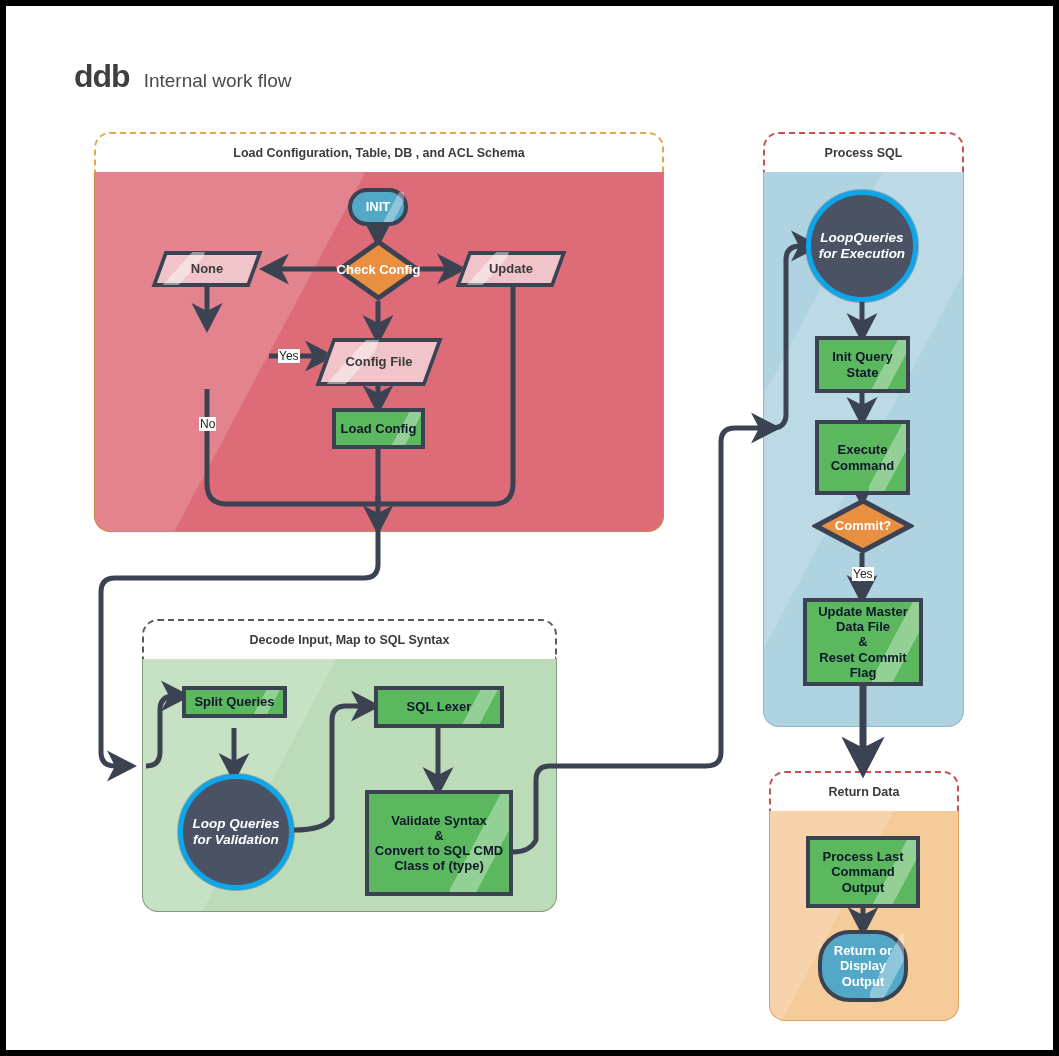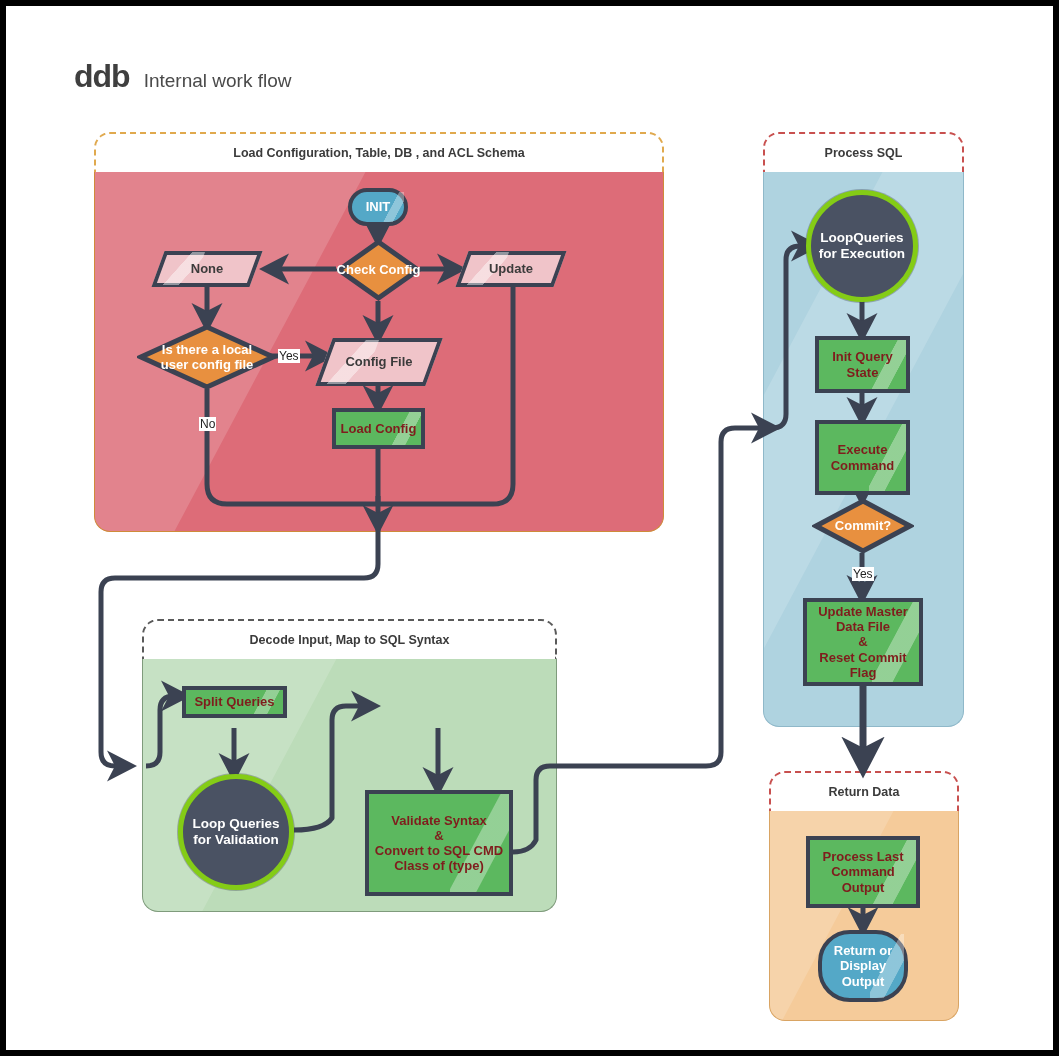--- a/index.html
+++ b/index.html
@@ -53,8 +53,8 @@
 
   .proc{background:#5cb85f;border:4px solid #3b4252;color:#7f1d1d;font-size:13px;}
   .term{background:#54a8c7;border:4px solid #3b4252;color:#ffffff;font-size:13px;border-radius:22px;}
-  .circ{background:#4a5263;border:5px solid #84cc16;color:#ffffff;border-radius:50%;font-size:13.5px;
-        box-shadow:0 0 0 1px rgba(60,66,80,.35);}
+  .circ{background:#4a5263;border:5px solid #0ea5e9;color:#ffffff;border-radius:50%;font-size:13.5px;
+        box-shadow:0 0 0 1px rgba(60,66,80,.35);font-style:italic;}
   .io{color:#3b3b3b;font-size:13px;}
 
   

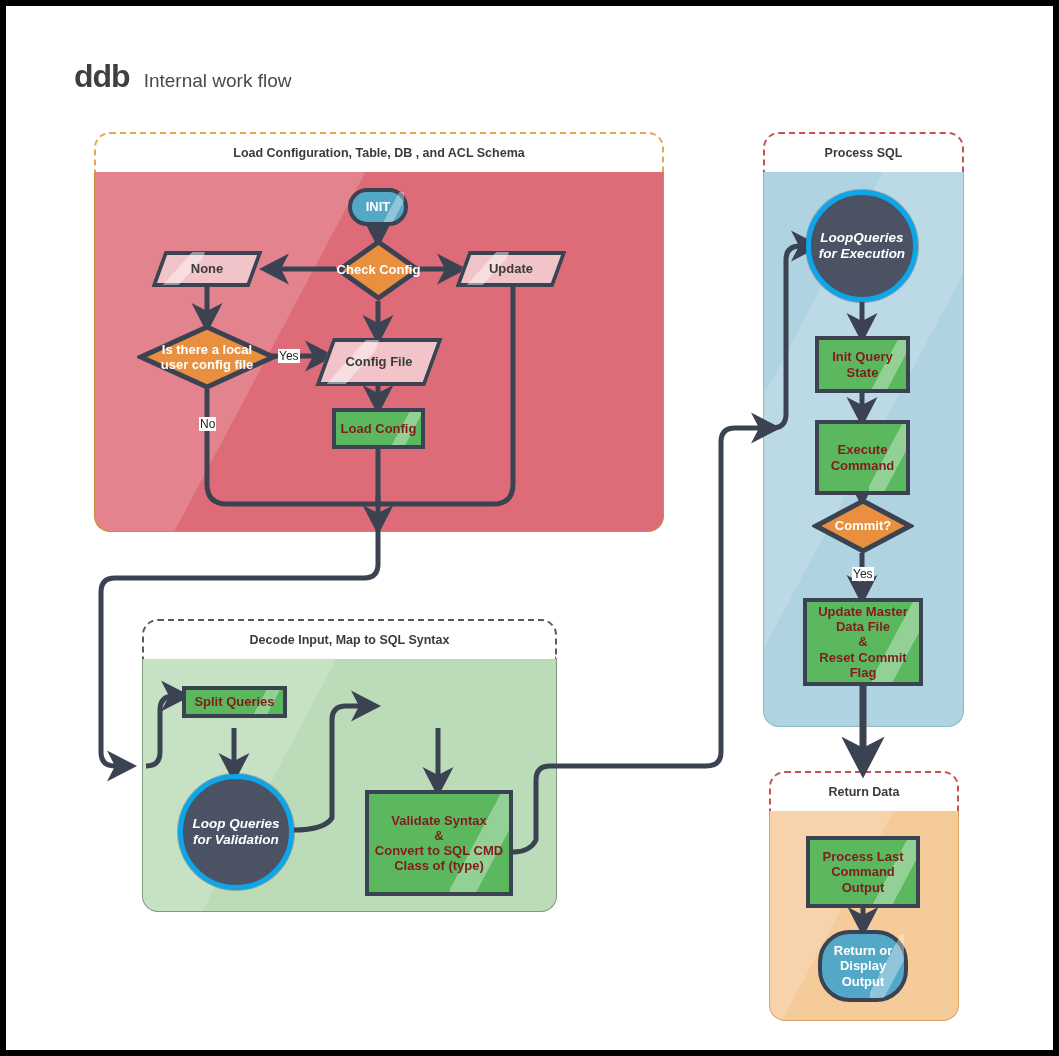--- a/index.html
+++ b/index.html
@@ -197,13 +197,6 @@
       <span class="lbl">Update</span>
     </div>
 
-    <div class="diamond-wrap" style="left:131px;top:318px;width:140px;height:66px;">
-      <svg class="dshape" viewBox="0 0 140 66" preserveAspectRatio="none">
-        <polygon points="70,3 136,33 70,63 4,33" fill="#e8903f" stroke="#3b4252" stroke-width="5"></polygon>
-      </svg>
-      <div class="dtext">Is there a local
-user config file</div>
-    </div>
 
     <div class="node io" style="left:318px;top:332px;width:110px;height:48px;">
       <div class="skewbg"></div>

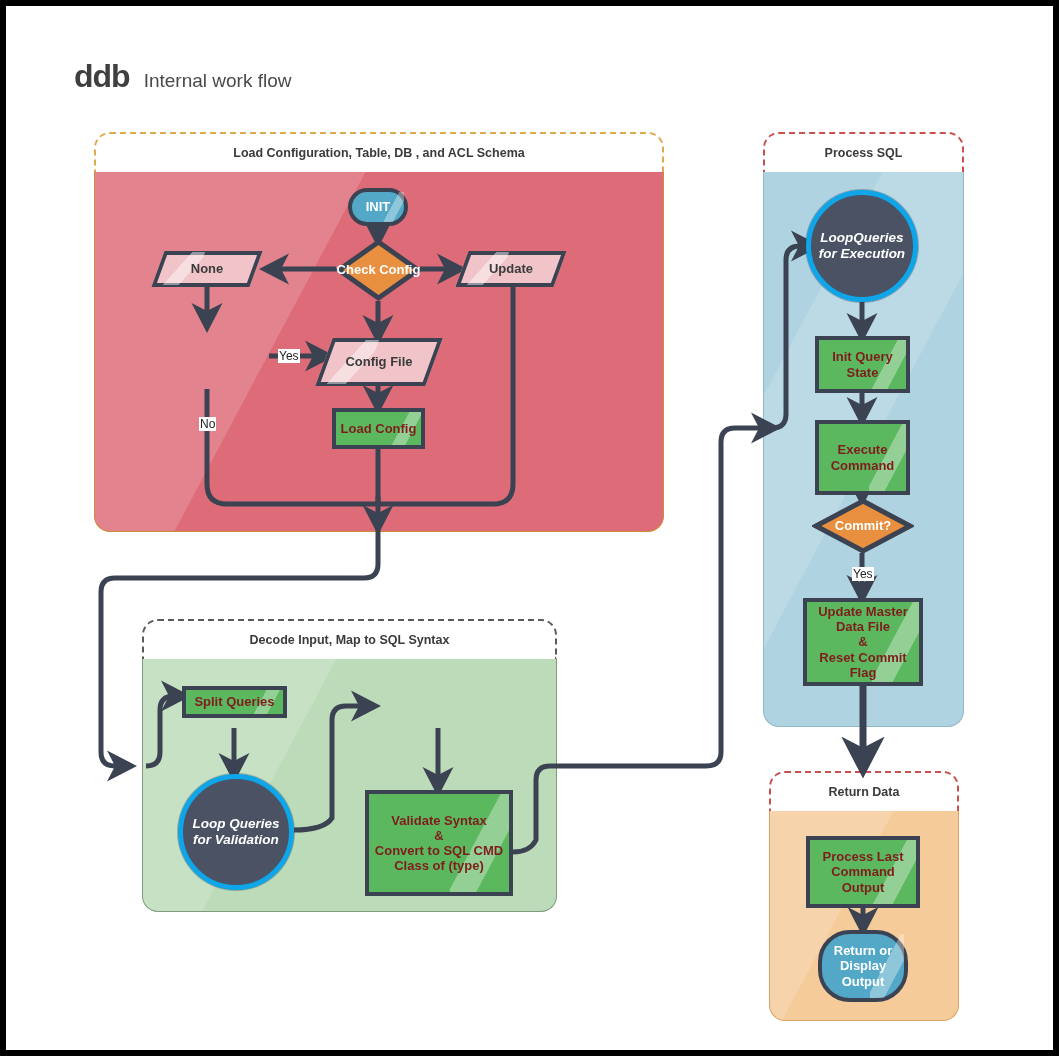--- a/index.html
+++ b/index.html
@@ -51,7 +51,7 @@
         background:linear-gradient(118deg,rgba(255,255,255,0) 45%,rgba(255,255,255,.34) 46%,
         rgba(255,255,255,.34) 70%,rgba(255,255,255,0) 71%);z-index:2;pointer-events:none;}
 
-  .proc{background:#5cb85f;border:4px solid #3b4252;color:#7f1d1d;font-size:13px;}
+  .proc{background:#5cb85f;border:4px solid #3b4252;color:#0f172a;font-size:13px;}
   .term{background:#54a8c7;border:4px solid #3b4252;color:#ffffff;font-size:13px;border-radius:22px;}
   .circ{background:#4a5263;border:5px solid #0ea5e9;color:#ffffff;border-radius:50%;font-size:13.5px;
         box-shadow:0 0 0 1px rgba(60,66,80,.35);font-style:italic;}

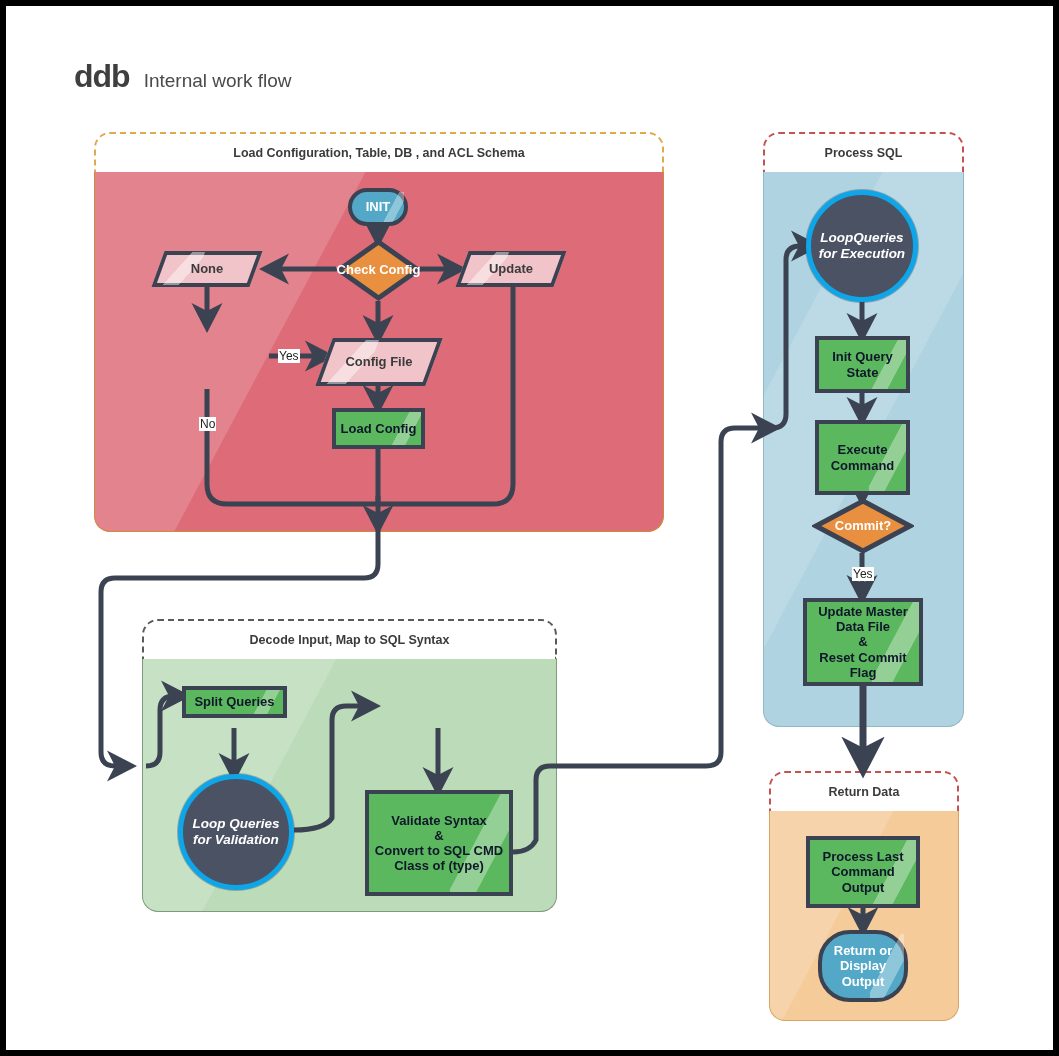--- a/index.html
+++ b/index.html
@@ -222,6 +222,10 @@
 for Validation</span>
     </div>
 
+    <div class="node proc" style="left:368px;top:680px;width:130px;height:42px;">
+      <div class="gloss"></div>
+        <span class="lbl">SQL Lexer</span>
+    </div>
 
     <div class="node proc" style="left:359px;top:784px;width:148px;height:106px;">
       <div class="gloss"></div>

